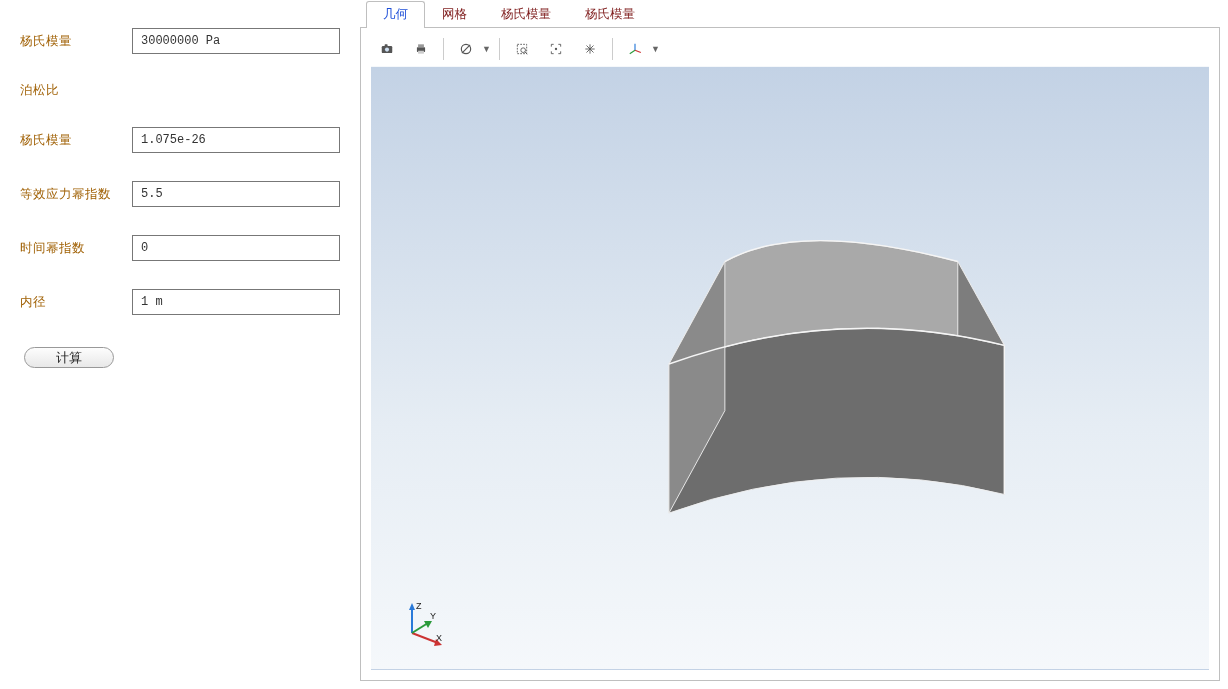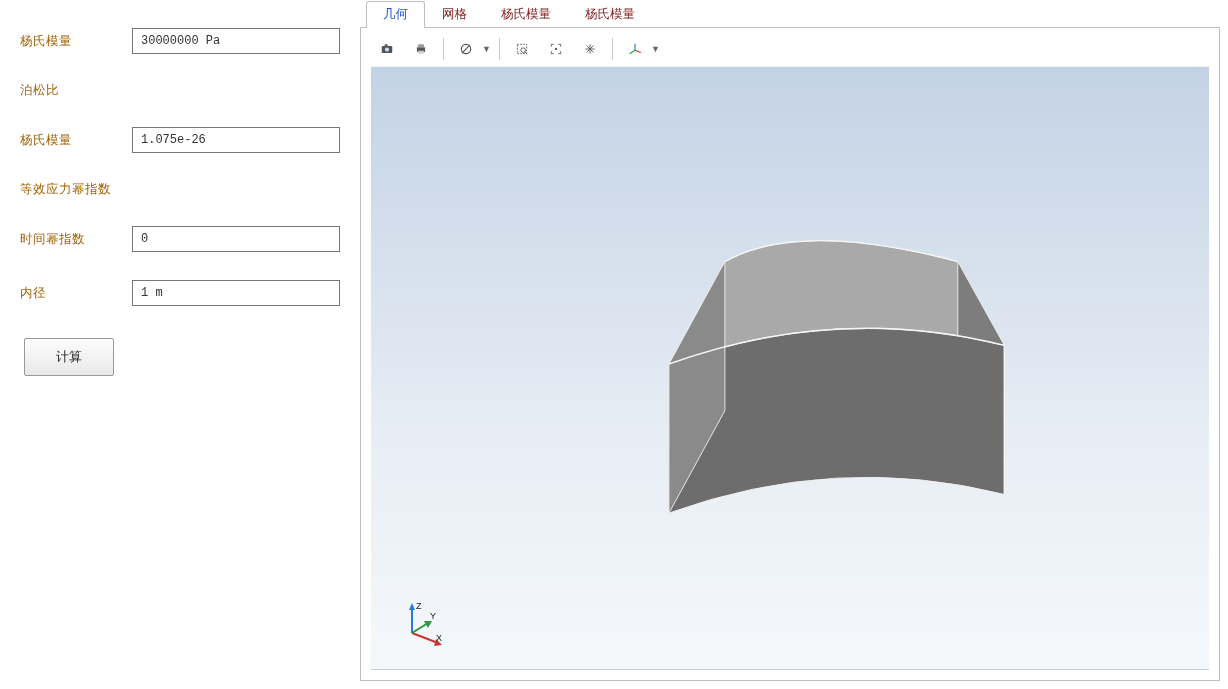--- a/index.html
+++ b/index.html
@@ -169,6 +169,7 @@
         </div>
         <div class="form-row">
           <label>等效应力幂指数</label>
+          <input type="text" value="5.5" style="">
         </div>
         <div class="form-row">
           <label>时间幂指数</label>

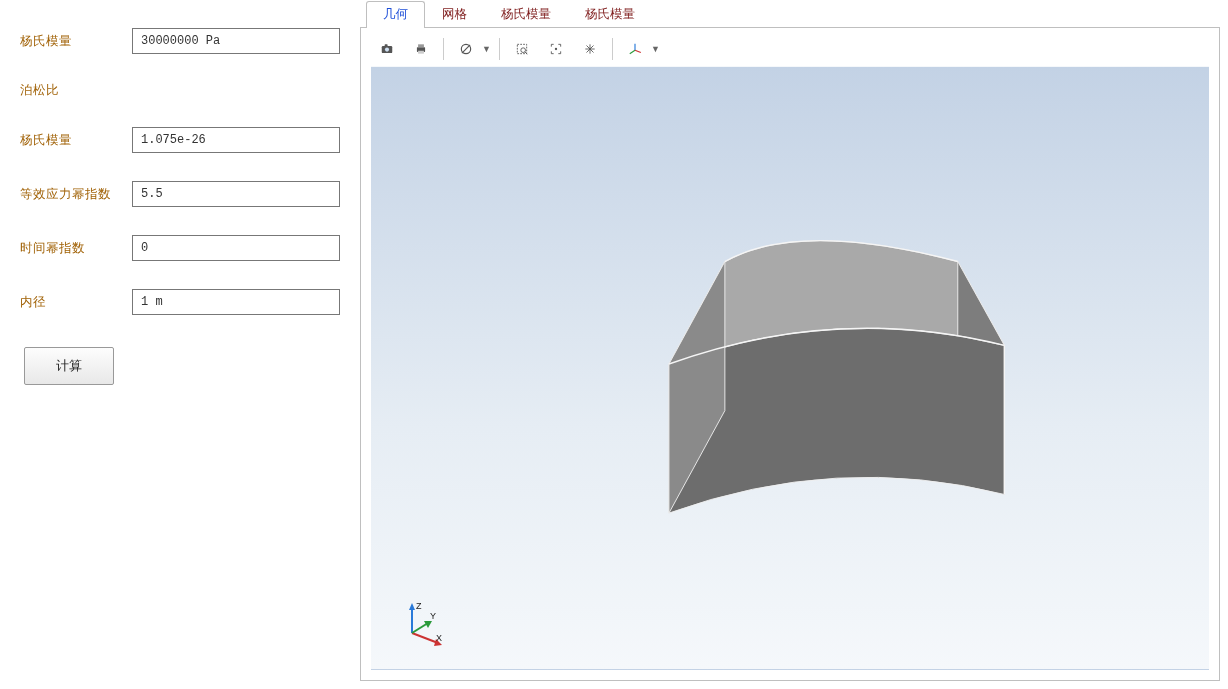--- a/index.html
+++ b/index.html
@@ -46,9 +46,9 @@
     margin-left: 4px;
     margin-top: 4px;
     width: 90px;
-    height: 38px;
+    height: 21px;
     border: 1px solid #999;
-    border-radius: 2px;
+    border-radius: 11px;
     background: linear-gradient(#fdfdfd,#e8e8e8);
     font-size: 13px;
     color: #222;

